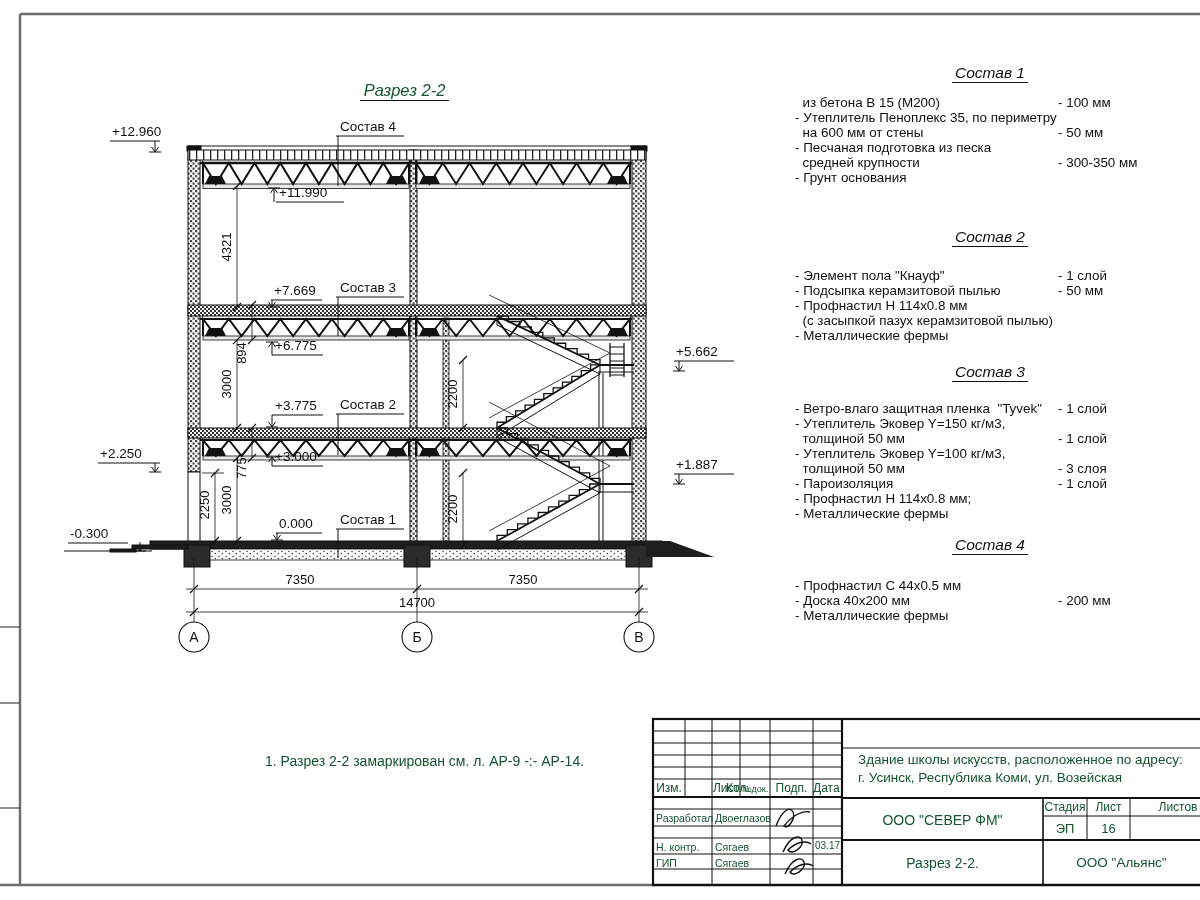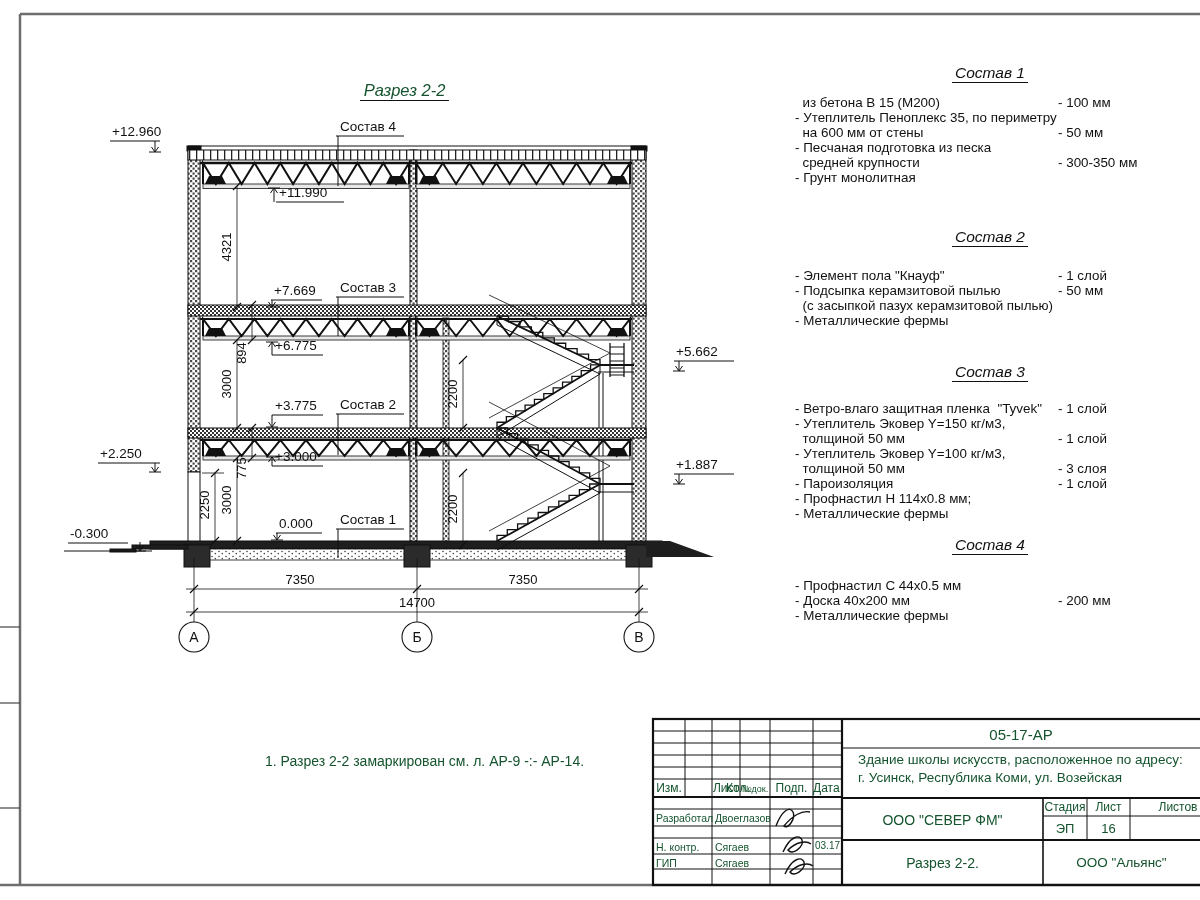--- a/index.html
+++ b/index.html
@@ -316,7 +316,7 @@
     <div class="row"><span>  на 600 мм от стены</span><span class="val">- 50 мм</span></div>
     <div class="row"><span>- Песчаная подготовка из песка</span><span class="val"></span></div>
     <div class="row"><span>  средней крупности</span><span class="val">- 300-350 мм</span></div>
-    <div class="row"><span>- Грунт монолитная</span><span class="val"></span></div>
+    <div class="row"><span>- Грунт основания</span><span class="val"></span></div>
   </div>
 </div>
 

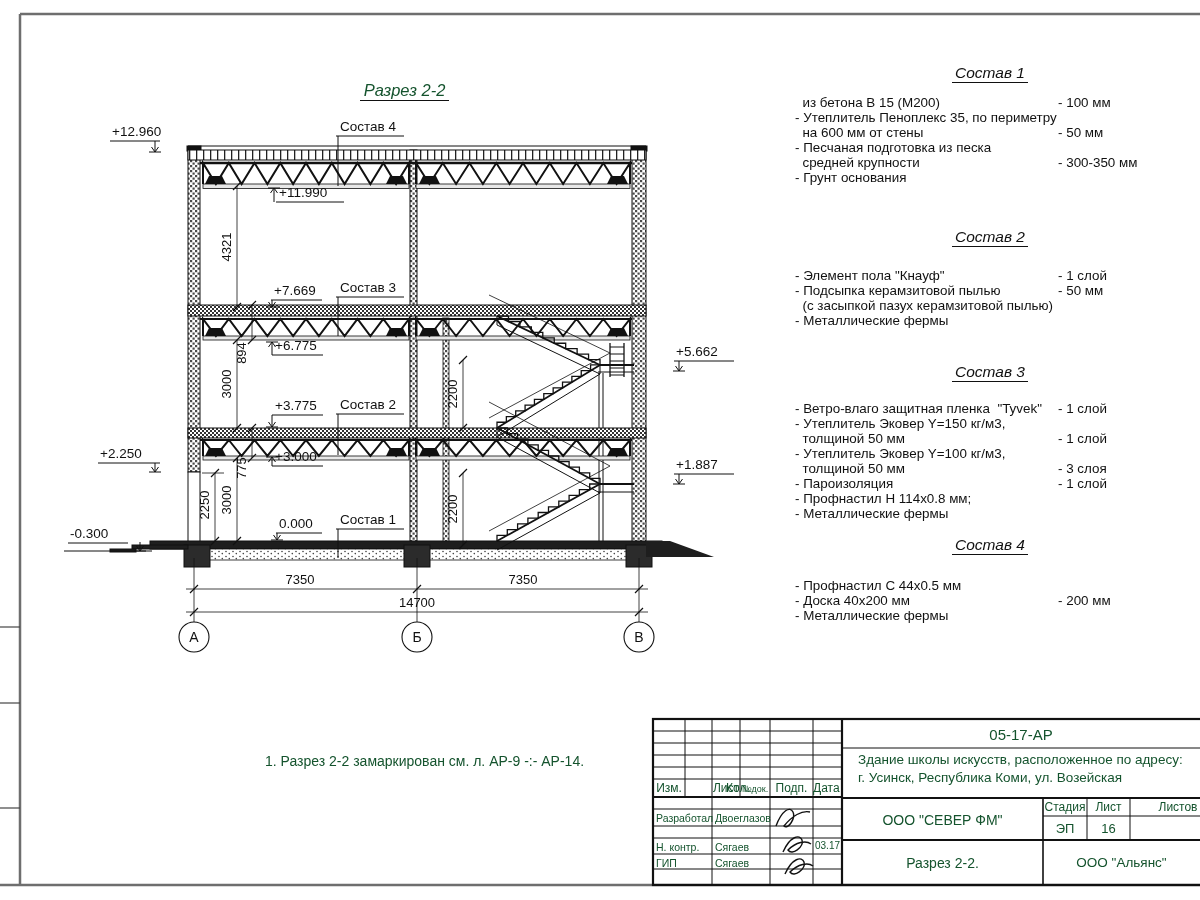--- a/index.html
+++ b/index.html
@@ -325,6 +325,7 @@
   <div class="rows" style="margin-top:22px;">
     <div class="row"><span>- Элемент пола "Кнауф"</span><span class="val">- 1 слой</span></div>
     <div class="row"><span>- Подсыпка керамзитовой пылью</span><span class="val">- 50 мм</span></div>
+    <div class="row"><span>- Профнастил Н 114х0.8 мм</span><span class="val"></span></div>
     <div class="row"><span>  (с засыпкой пазух керамзитовой пылью)</span><span class="val"></span></div>
     <div class="row"><span>- Металлические фермы</span><span class="val"></span></div>
   </div>

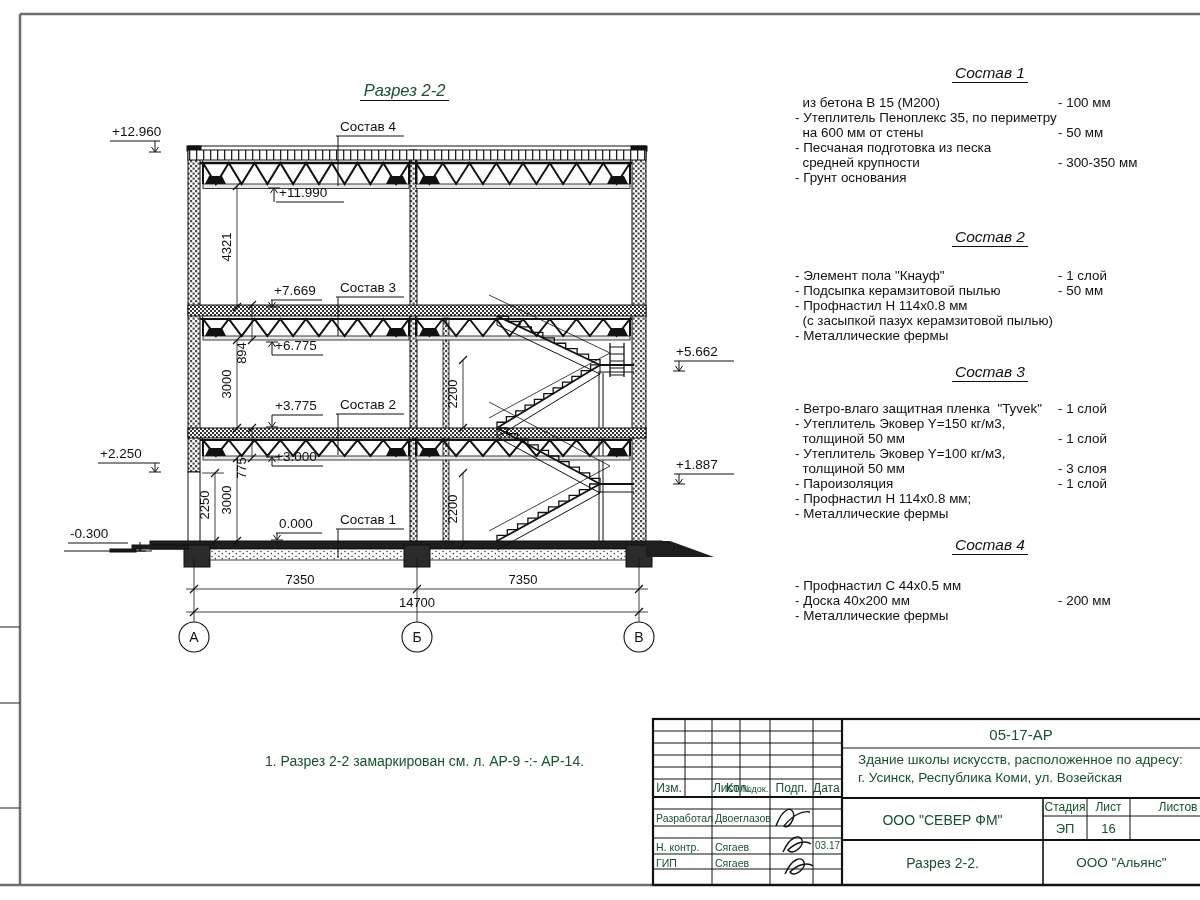--- a/index.html
+++ b/index.html
@@ -354,7 +354,6 @@
   </div>
 </div>
 
-<div class="t tb ctr" style="left:842px;top:726px;width:358px;font-size:15px;">05-17-АР</div>
 <div class="t tb" style="left:858px;top:752px;font-size:13.5px;">Здание школы искусств, расположенное по адресу:</div>
 <div class="t tb" style="left:858px;top:770px;font-size:13.5px;">г. Усинск, Республика Коми, ул. Возейская</div>
 <div class="t tb ctr" style="left:842px;top:812px;width:201px;font-size:14px;">ООО "СЕВЕР ФМ"</div>

